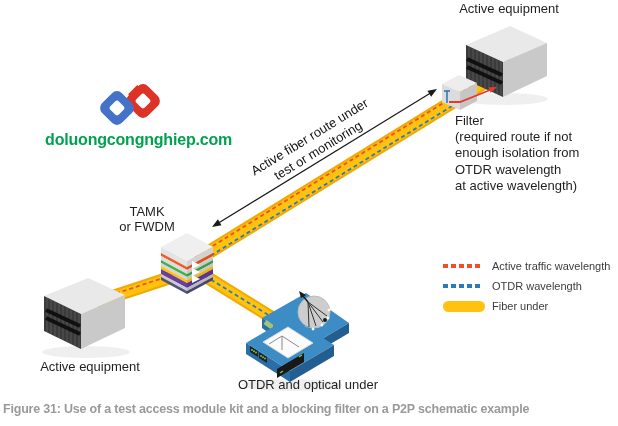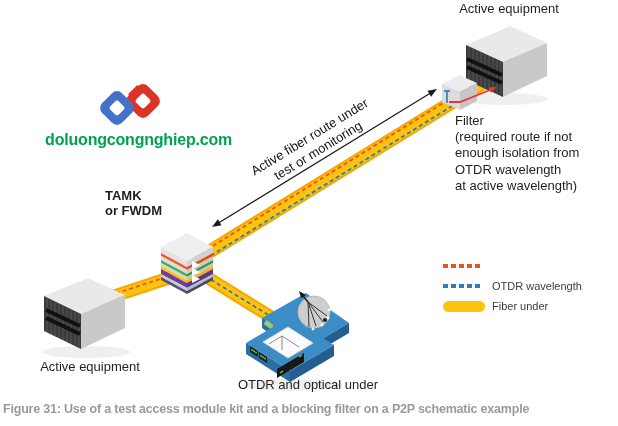--- a/index.html
+++ b/index.html
@@ -11,7 +11,7 @@
   .lbl{position:absolute;font-size:13px;line-height:16px;color:#1f1f1f;}
   .top-eq{left:447px;top:1px;width:124px;text-align:center;}
   .filter-note{left:455px;top:113px;width:160px;line-height:16.2px;}
-  .tamk{left:105px;top:188px;width:84px;line-height:15px;font-weight:bold;}
+  .tamk{left:105px;top:204px;width:84px;text-align:center;line-height:15px;}
   .bottom-eq{left:28px;top:359px;width:124px;text-align:center;}
   .otdr-lbl{left:208px;top:377px;width:200px;text-align:center;}
   .route-label{

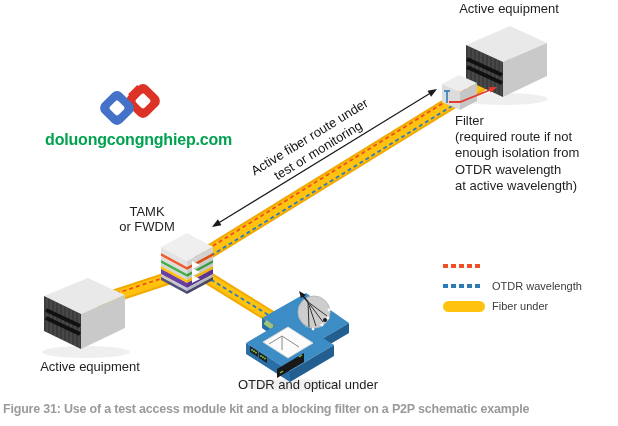--- a/index.html
+++ b/index.html
@@ -240,6 +240,7 @@
   <div class="legend">
     <div class="legend-row">
       <div class="legend-swatch sw-dash orange"></div>
+      <span class="legend-label">Active traffic wavelength</span>
     </div>
     <div class="legend-row">
       <div class="legend-swatch sw-dash blue"></div>

